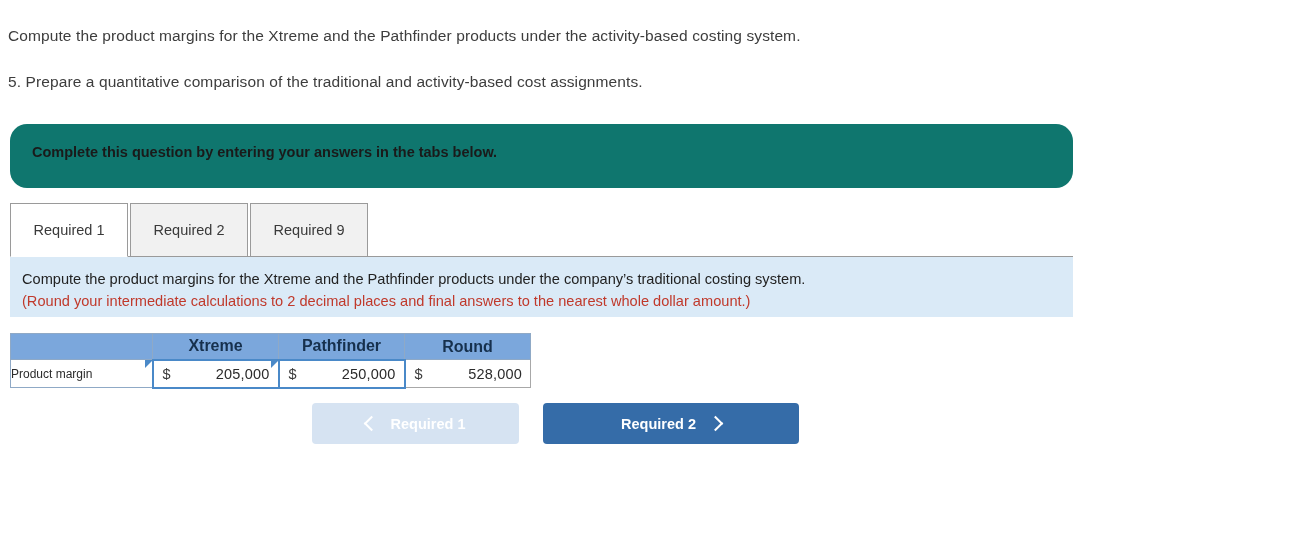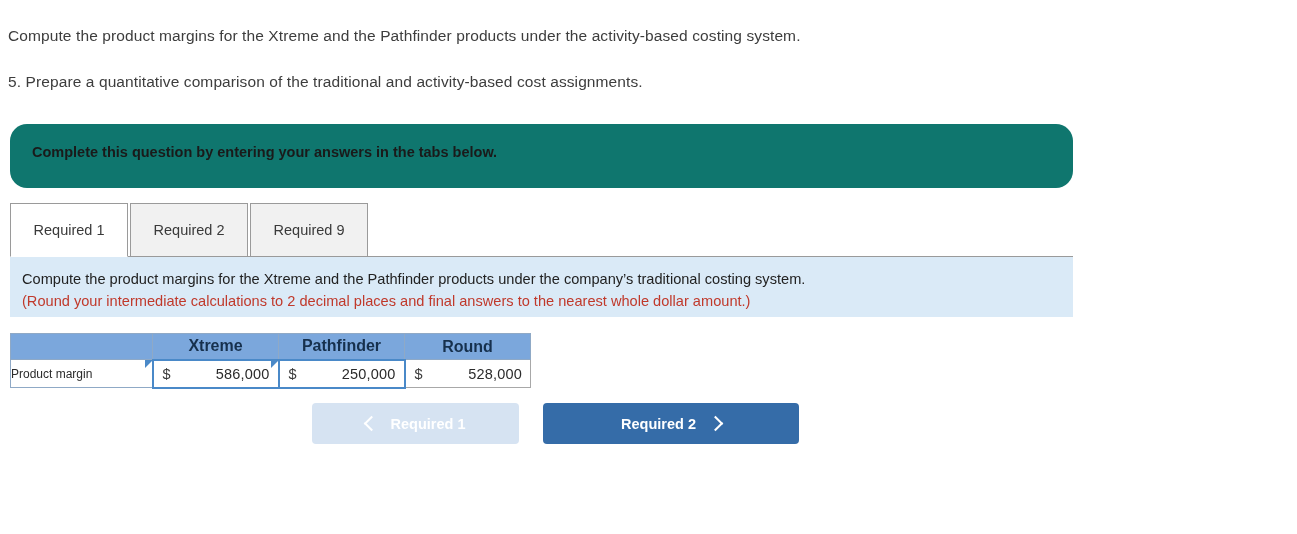--- a/index.html
+++ b/index.html
@@ -266,7 +266,7 @@
         <div class="money">
           <span class="flag"></span>
           <span class="sym">$</span>
-          <span class="amt">586,000</span>
+          <span class="amt">205,000</span>
         </div>
       </td>
 

